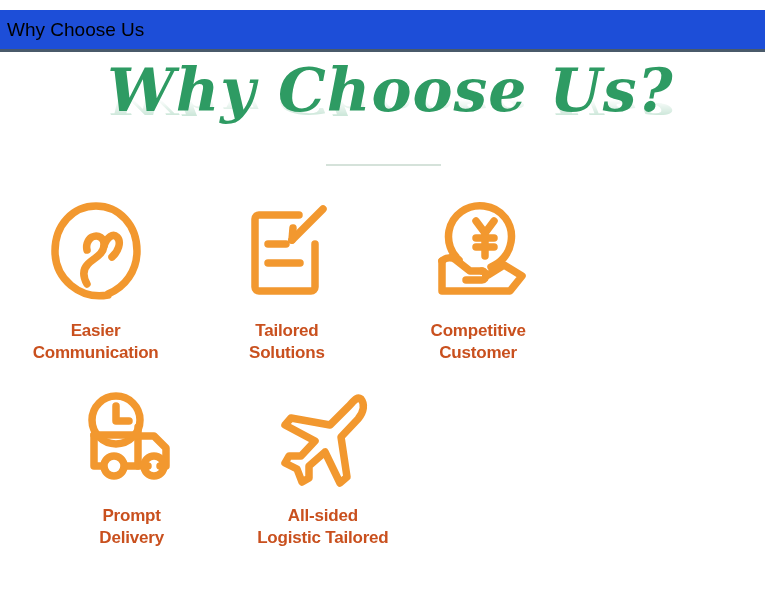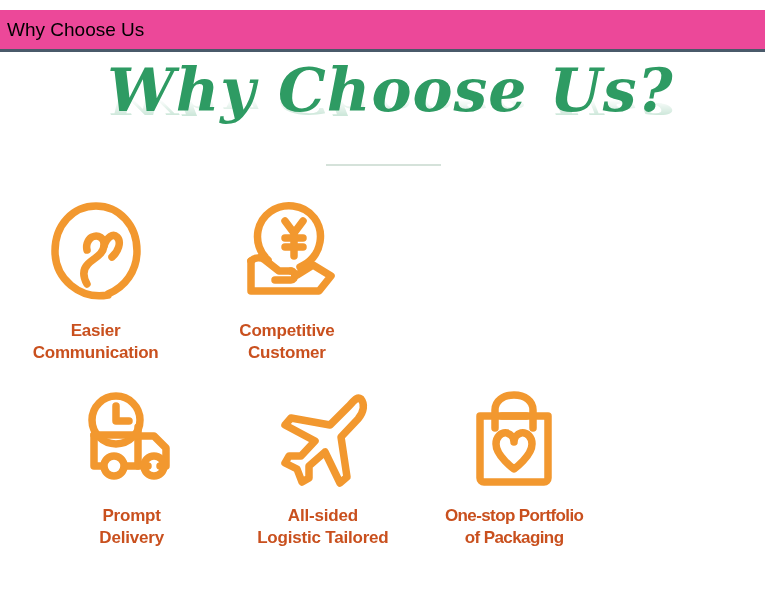--- a/index.html
+++ b/index.html
@@ -22,7 +22,7 @@
     top: 10px;
     width: 765px;
     height: 42px;
-    background: #ec4899;
+    background: #1d4ed8;
     border-bottom: 3px solid #4a5a6a;
     box-sizing: border-box;
     display: flex;

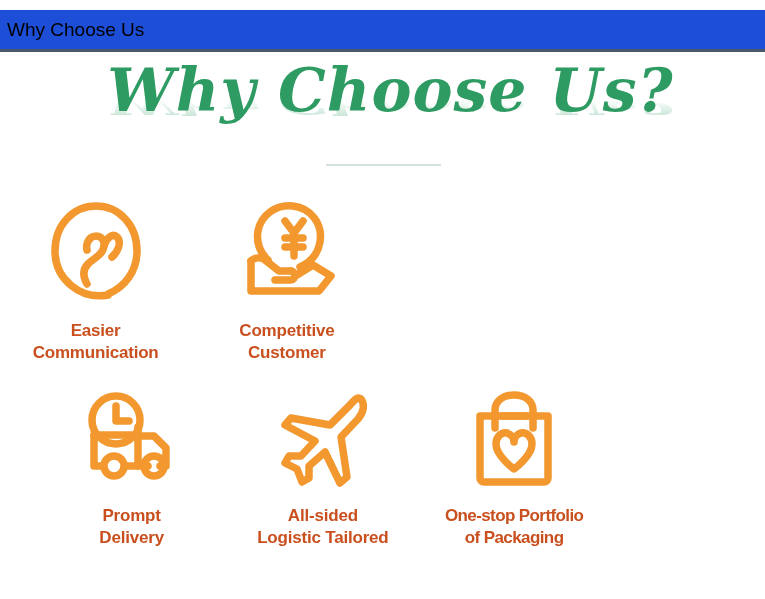--- a/index.html
+++ b/index.html
@@ -164,6 +164,19 @@
 Communication</div>
     </div>
 
+    <div class="cell">
+      <div class="icon-box">
+        <svg width="100" height="104" viewBox="0 0 100 104" fill="none" stroke="#f2982f" stroke-width="7.5" stroke-linecap="round" stroke-linejoin="round">
+          <path d="M62 16 H22 C19.8 16 18 17.8 18 20 V88 C18 90.2 19.8 92 22 92 H74 C76.2 92 78 90.2 78 88 V45"></path>
+          <path d="M31 45 H49"></path>
+          <path d="M31 64 H63"></path>
+          <path d="M55 41 L86 10"></path>
+          <path d="M55 41 L56 29"></path>
+        </svg>
+      </div>
+      <div class="cell-label">Tailored
+Solutions</div>
+    </div>
 
 
     <div class="cell">

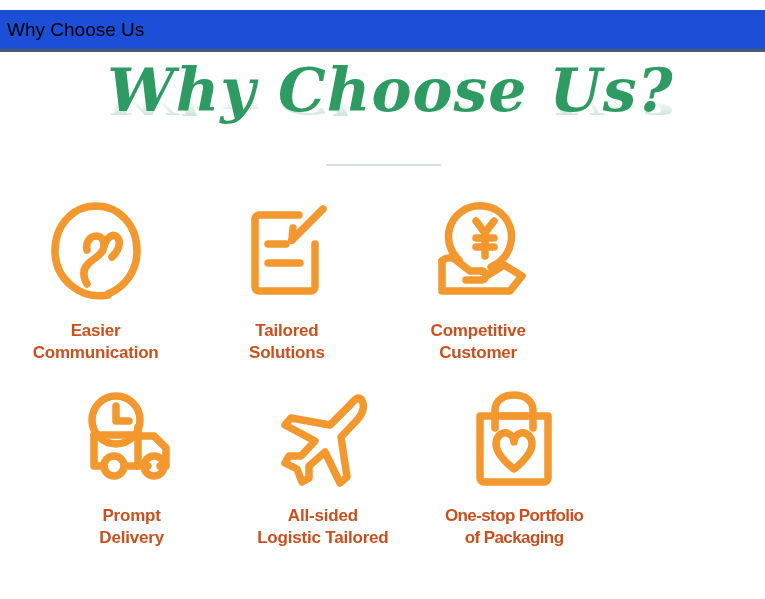--- a/index.html
+++ b/index.html
@@ -230,18 +230,6 @@
 Logistic Tailored</div>
     </div>
 
-    <div class="cell cell-wide">
-      <div class="icon-box">
-        <svg width="104" height="100" viewBox="0 0 104 100" fill="none" stroke="#f2982f" stroke-width="7.5" stroke-linecap="round" stroke-linejoin="round">
-          <path d="M18 26 H86 V88 C86 90.2 84.2 92 82 92 H22 C19.8 92 18 90.2 18 88 Z"></path>
-          <path d="M33 38 V20 C33 11 41 5 52 5 C63 5 71 11 71 20 V38"></path>
-          <path d="M40 26 H64"></path>
-          <path d="M52 79 C52 79 34 66 34 54 C34 47 39 42 45 43 C49 44 52 48 52 52 C52 48 55 44 59 43 C65 42 70 47 70 54 C70 66 52 79 52 79 Z"></path>
-        </svg>
-      </div>
-      <div class="cell-label">One-stop Portfolio
-of Packaging</div>
-    </div>
 
   </div>
 

